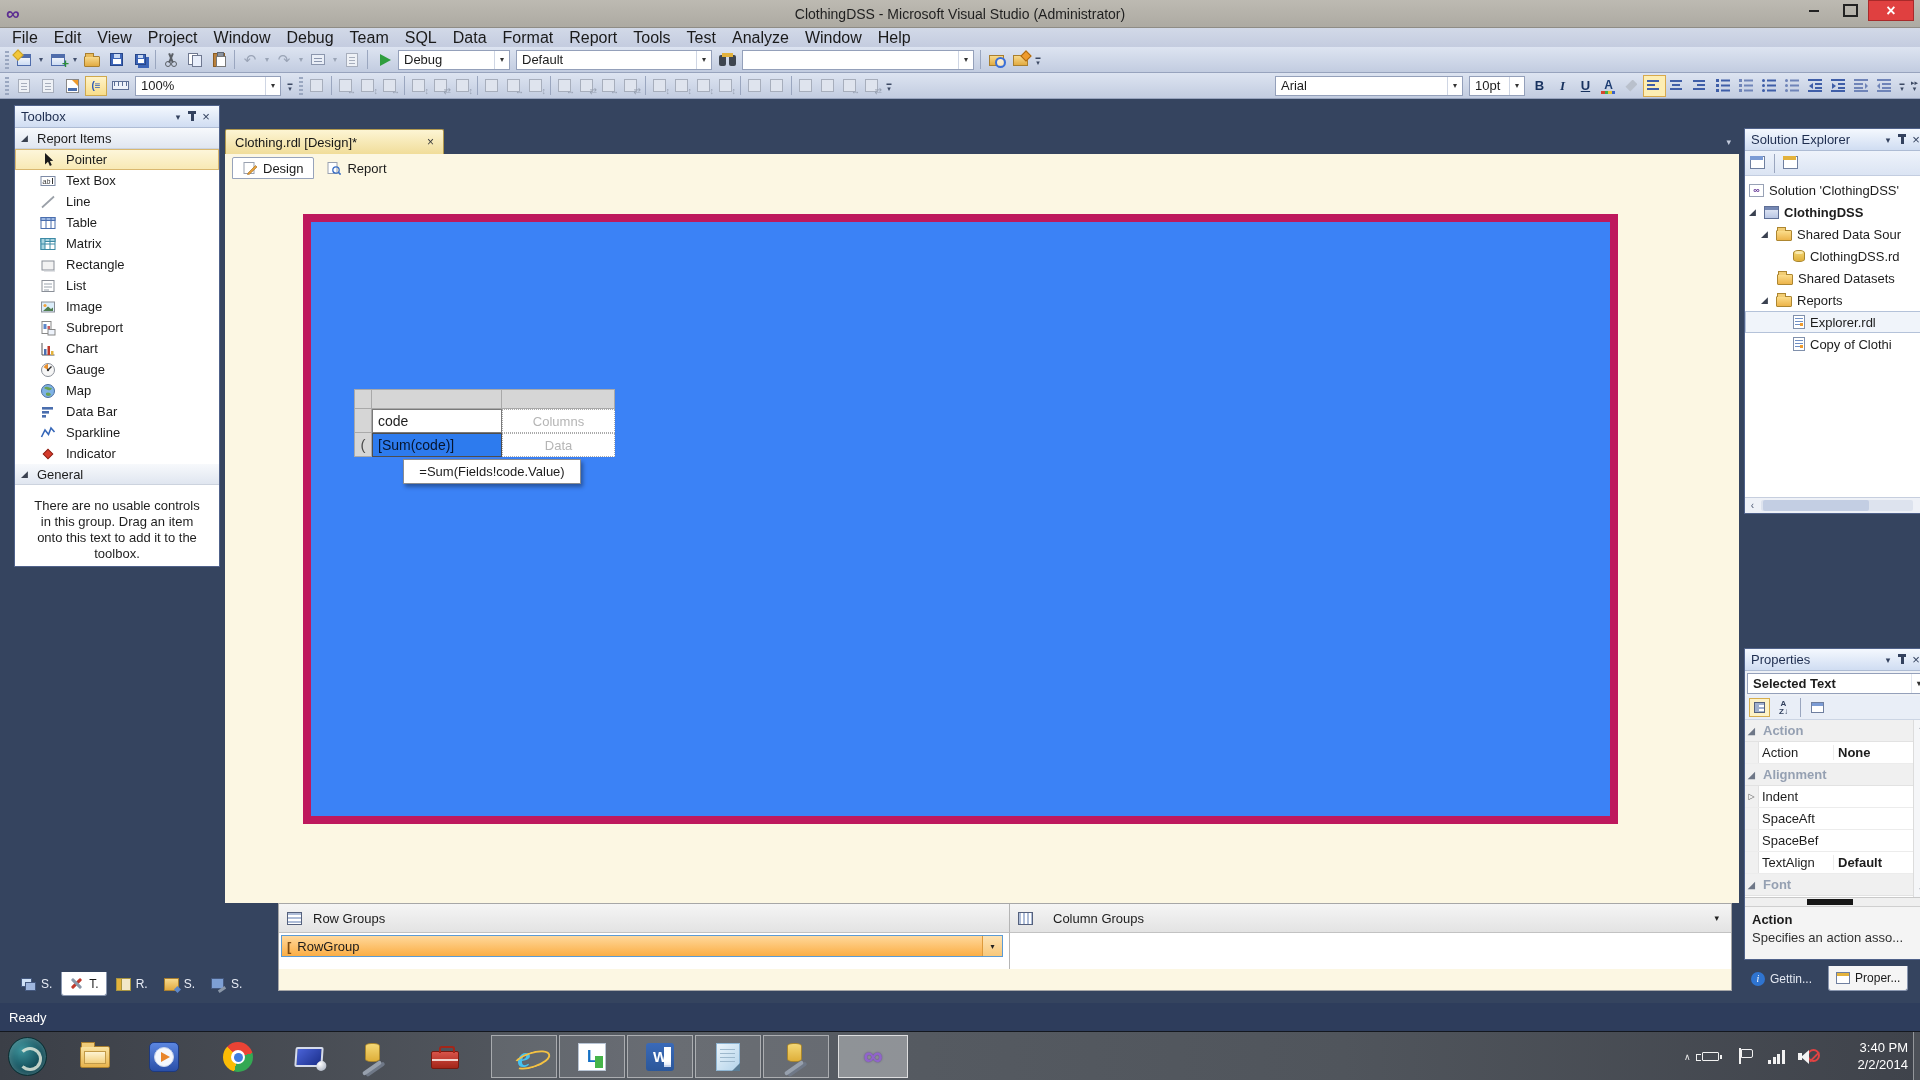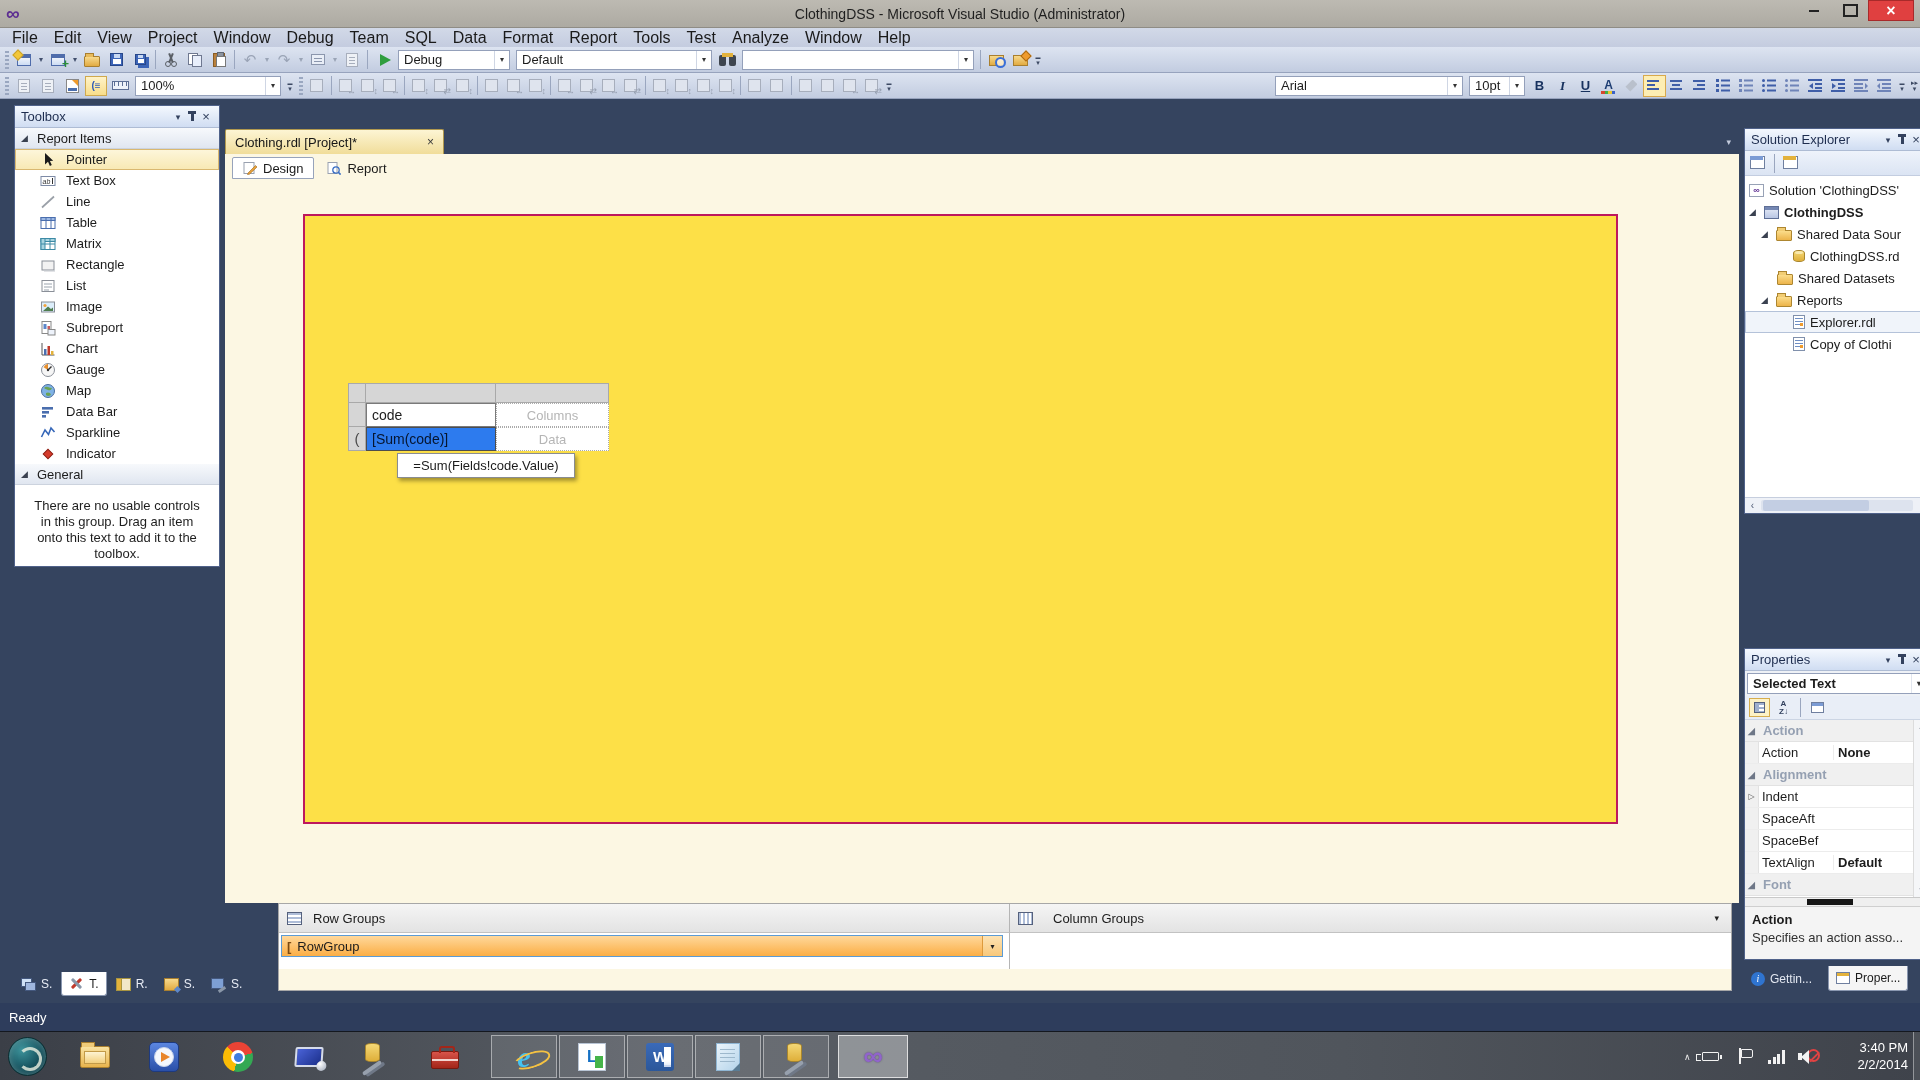--- a/index.html
+++ b/index.html
@@ -799,7 +799,7 @@
 
     <div class="doctabs">
       <div class="dtab">
-        <span>Clothing.rdl [Project]*</span>
+        <span>Clothing.rdl [Design]*</span>
         <span class="dx"></span>
       </div>
       <span class="strip-dd"></span>

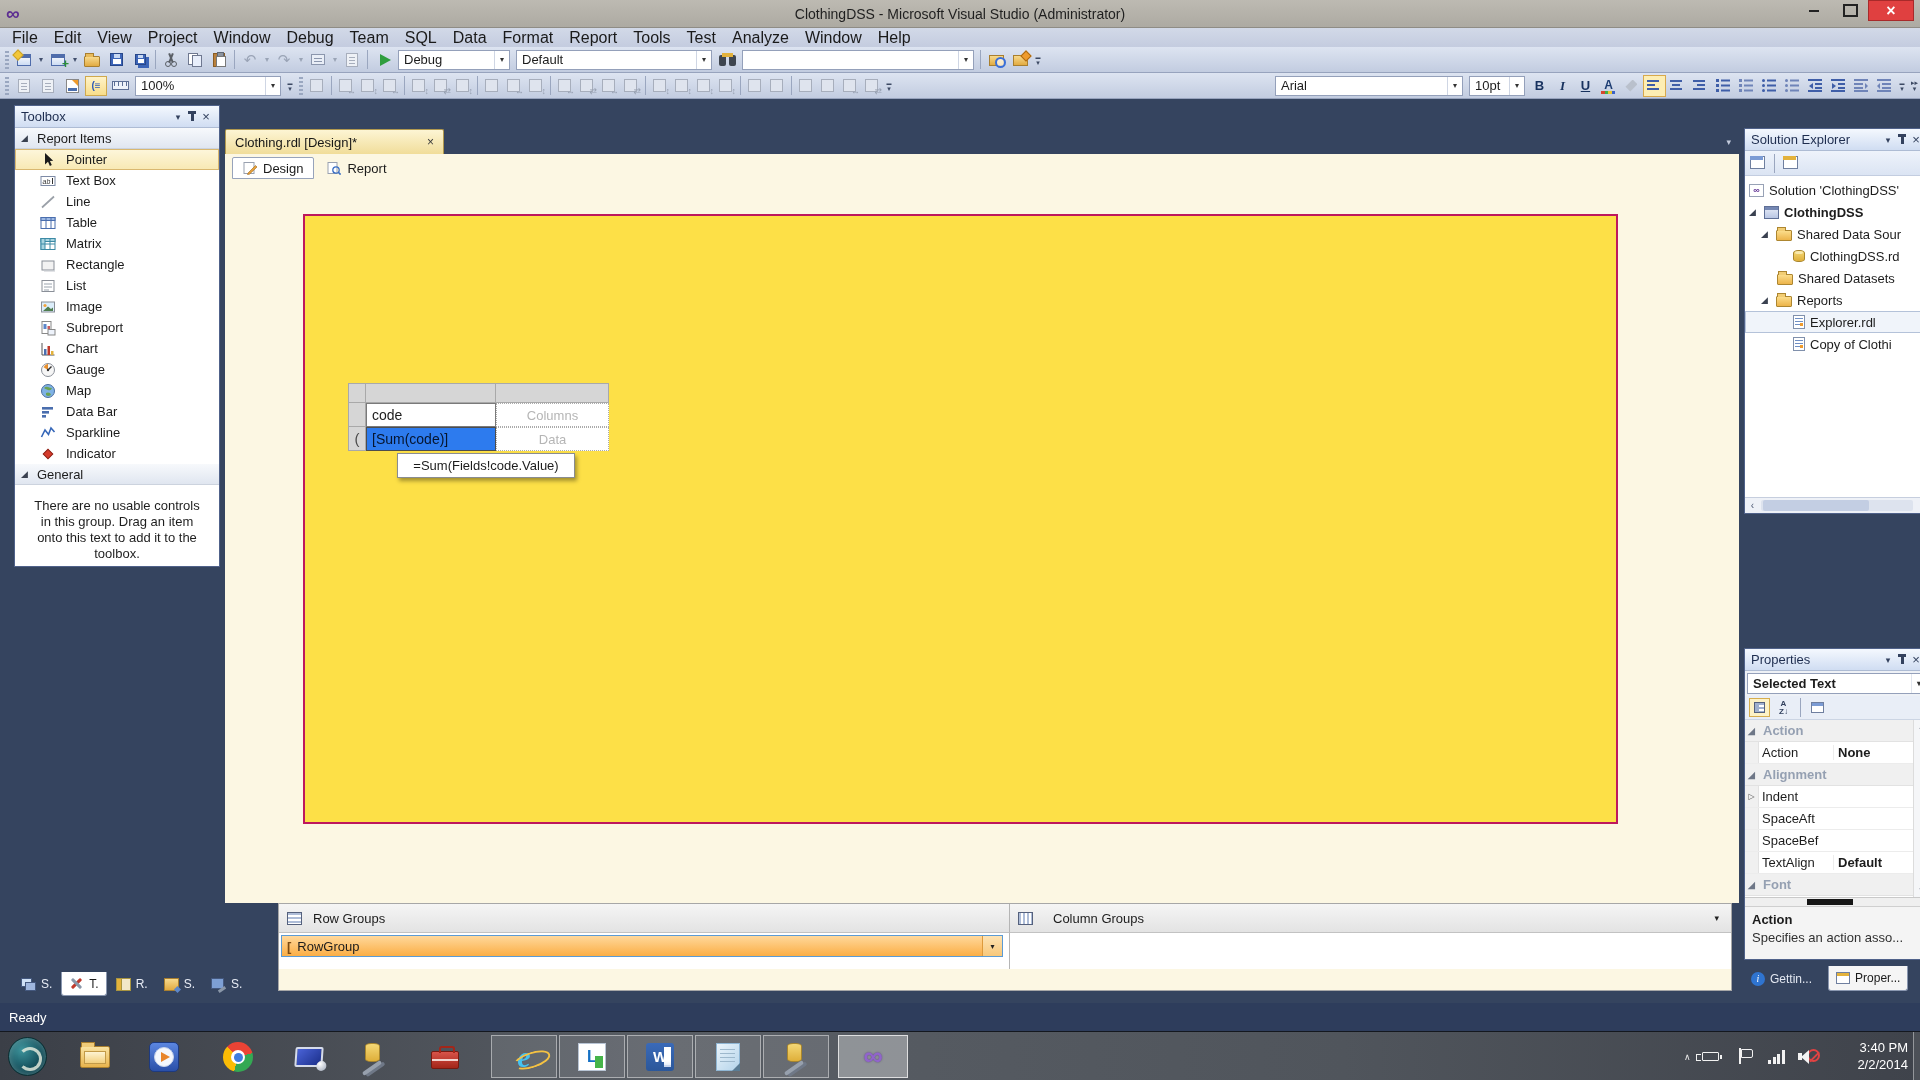--- a/index.html
+++ b/index.html
@@ -143,7 +143,7 @@
 .dpbar{height:25px;display:flex;align-items:flex-end;gap:3px;padding-left:7px}
 .dptab{height:22px;display:flex;align-items:center;gap:6px;padding:0 10px;font-size:13px;color:#1b1b1b}
 .dptab.active{background:#fff;border:1px solid #97a3bb;border-radius:2px 2px 0 0}
-.page{position:absolute;left:78px;top:60px;width:1315px;height:610px;background:#fde047;border:2px solid #be185d}
+.page{position:absolute;left:78px;top:60px;width:1315px;height:610px;background:#3b82f6;border:8px solid #be185d}
 .matrix{position:absolute;left:43px;top:167px}
 .mrow{display:flex}
 .mh{background:#d6d6d6;border:1px solid #a9a9a9}

